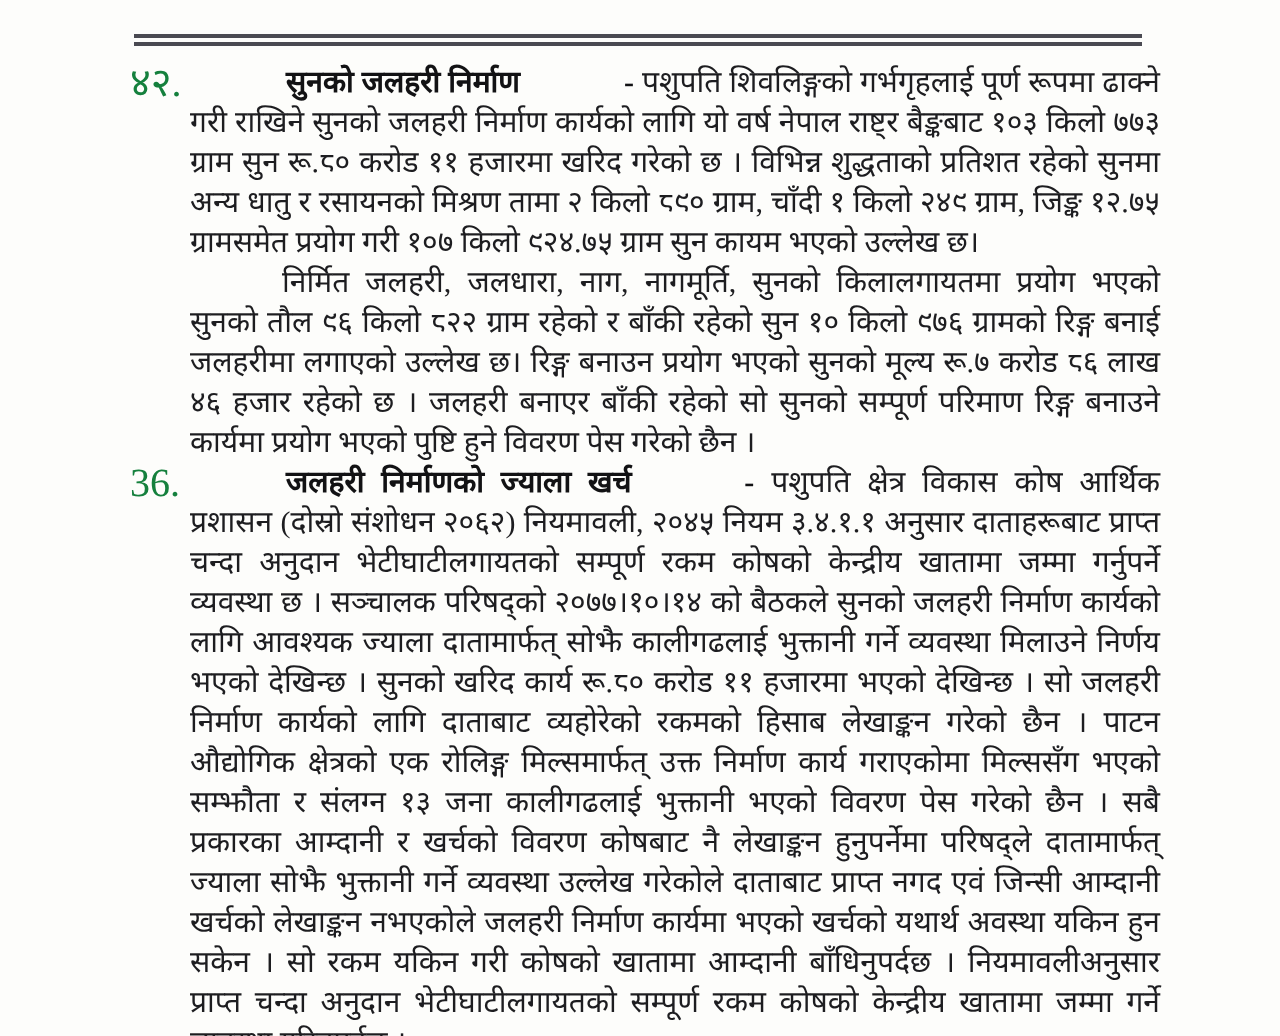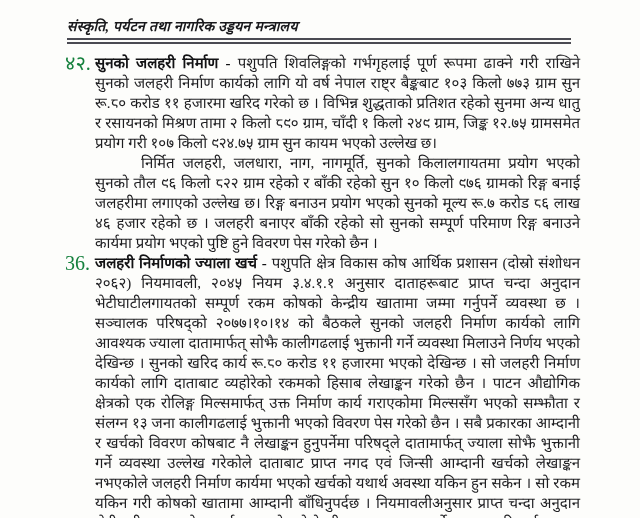--- a/index.html
+++ b/index.html
@@ -80,7 +80,6 @@
 <div class="page">
 
   <div class="header">
-    <span class="header-text">संस्कृति, पर्यटन तथा नागरिक उड्डयन मन्त्रालय</span>
     <div class="double-rule"></div>
   </div>
 

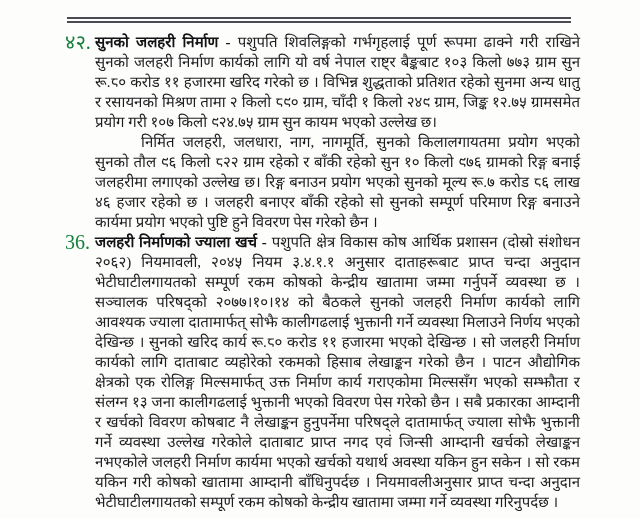--- a/index.html
+++ b/index.html
@@ -69,6 +69,7 @@
   .para-title, .para-dash {
     font-weight: 700;
     color: #121214;
+    margin-left: 48px;
   }
   .para-cont {
     text-indent: 46px;

